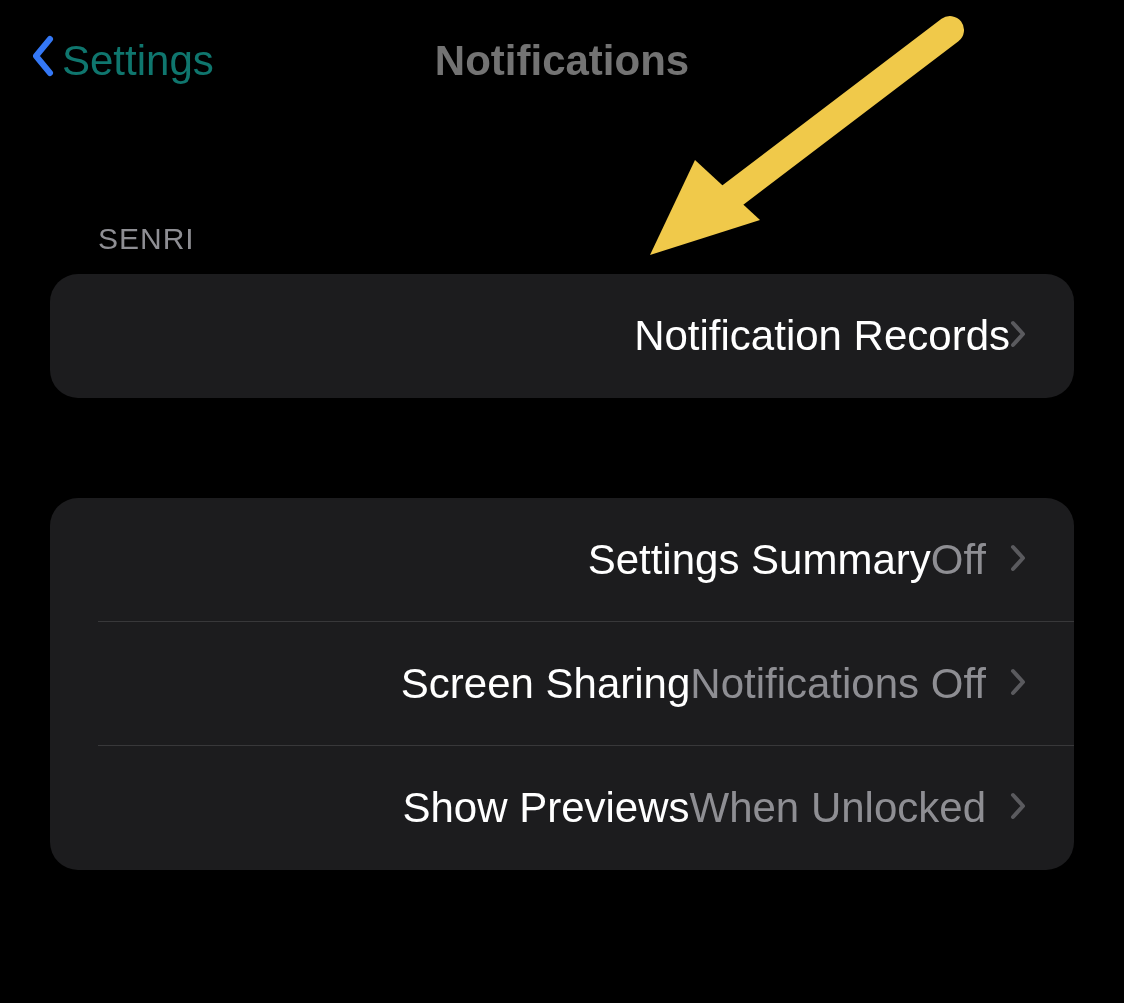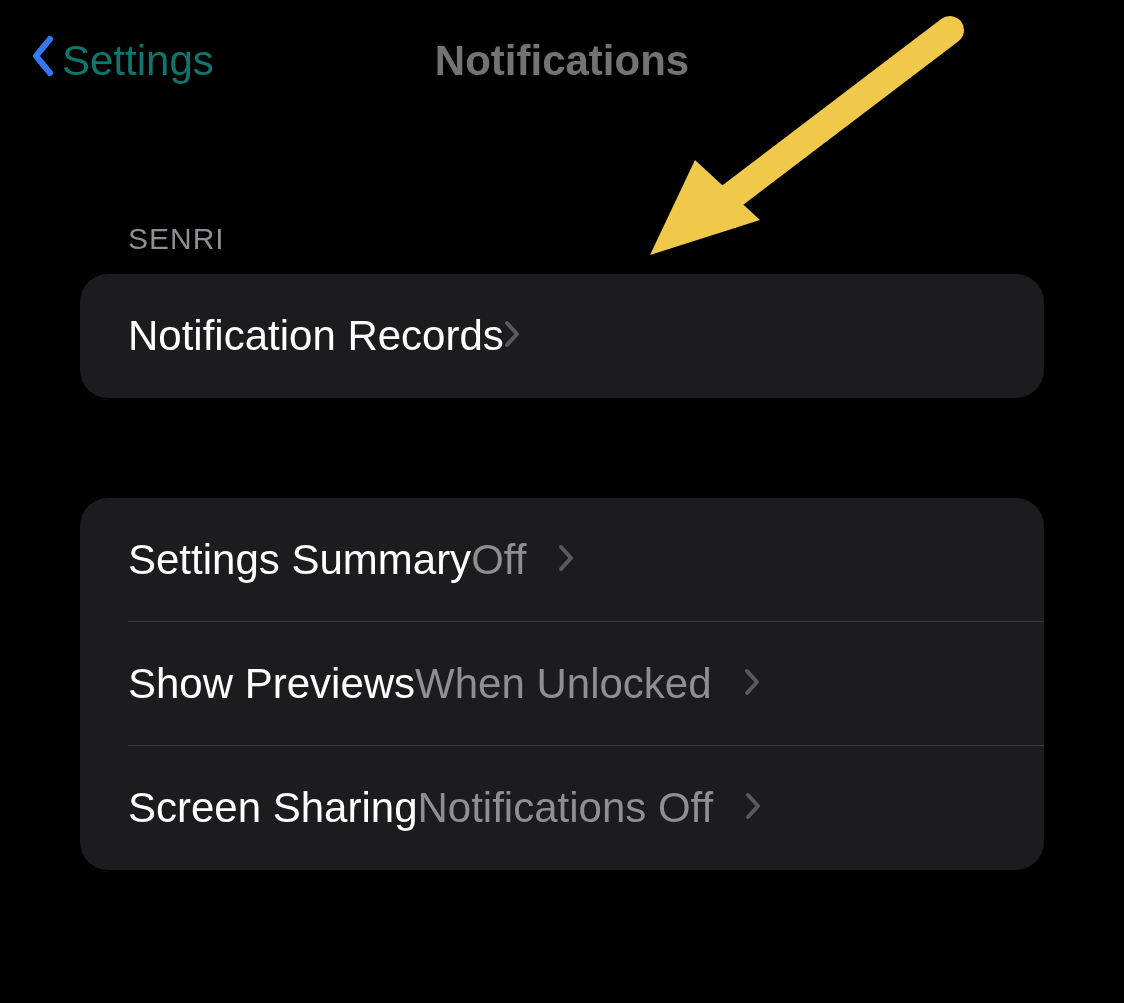--- a/index.html
+++ b/index.html
@@ -45,7 +45,7 @@
       font-weight: 600;
     }
     .content {
-      padding: 0 80px;
+      padding: 0 50px;
     }
     .section-header {
       color: #8e8e93;

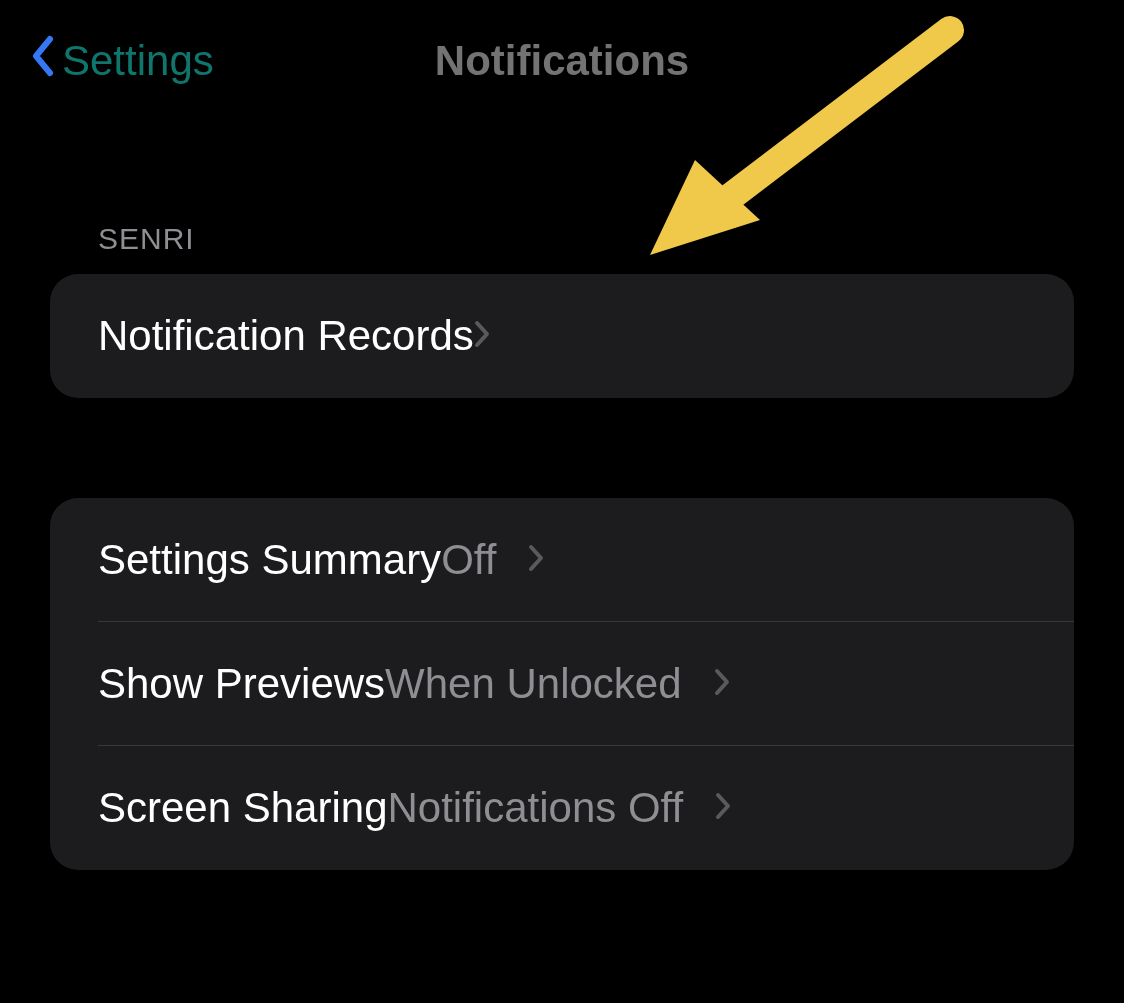--- a/index.html
+++ b/index.html
@@ -65,7 +65,7 @@
     .row {
       display: flex;
       align-items: center;
-      justify-content: flex-start;
+      justify-content: flex-end;
       padding: 38px 48px;
       cursor: pointer;
       position: relative;

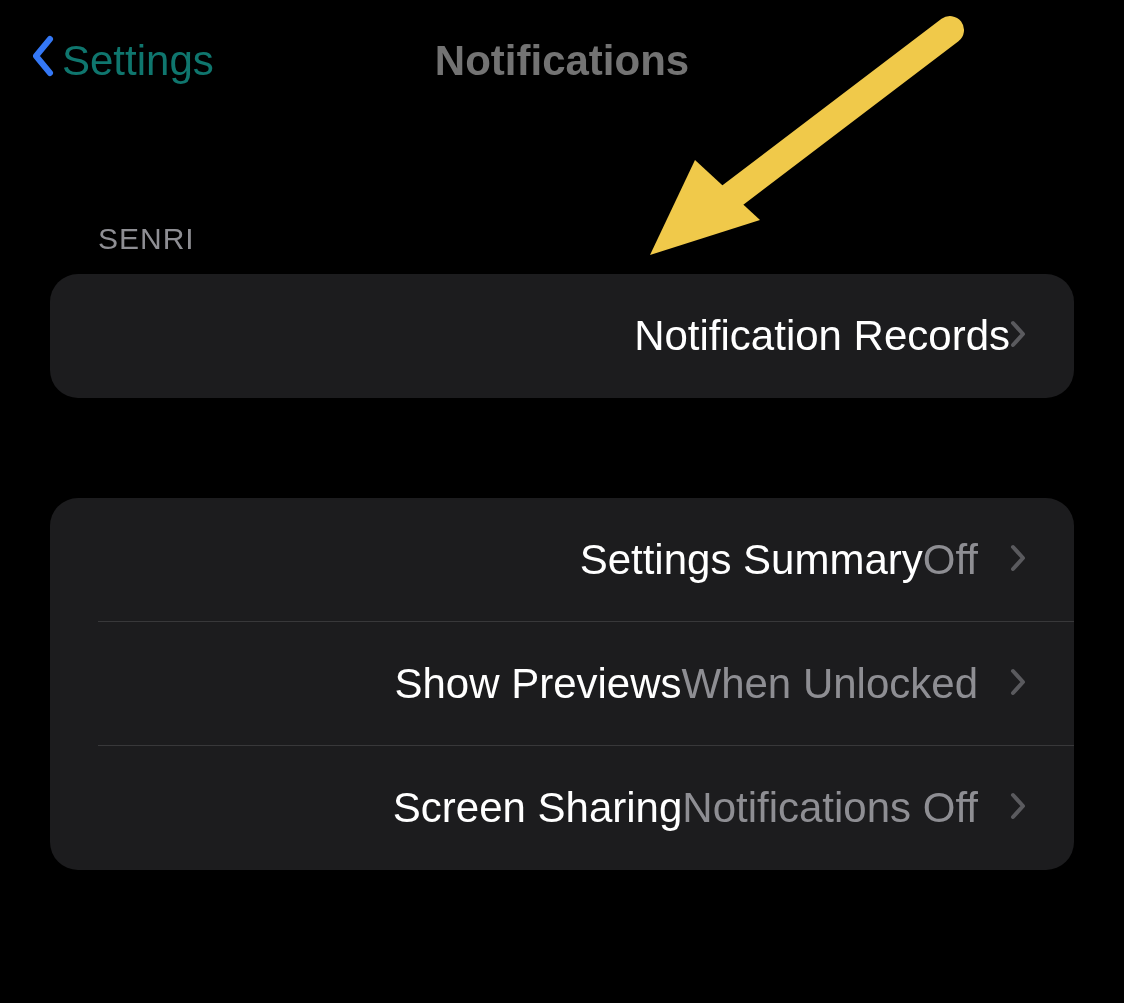--- a/index.html
+++ b/index.html
@@ -87,7 +87,7 @@
     .row-right {
       display: flex;
       align-items: center;
-      gap: 32px;
+      gap: 24px;
     }
     .row-value {
       color: #8e8e93;

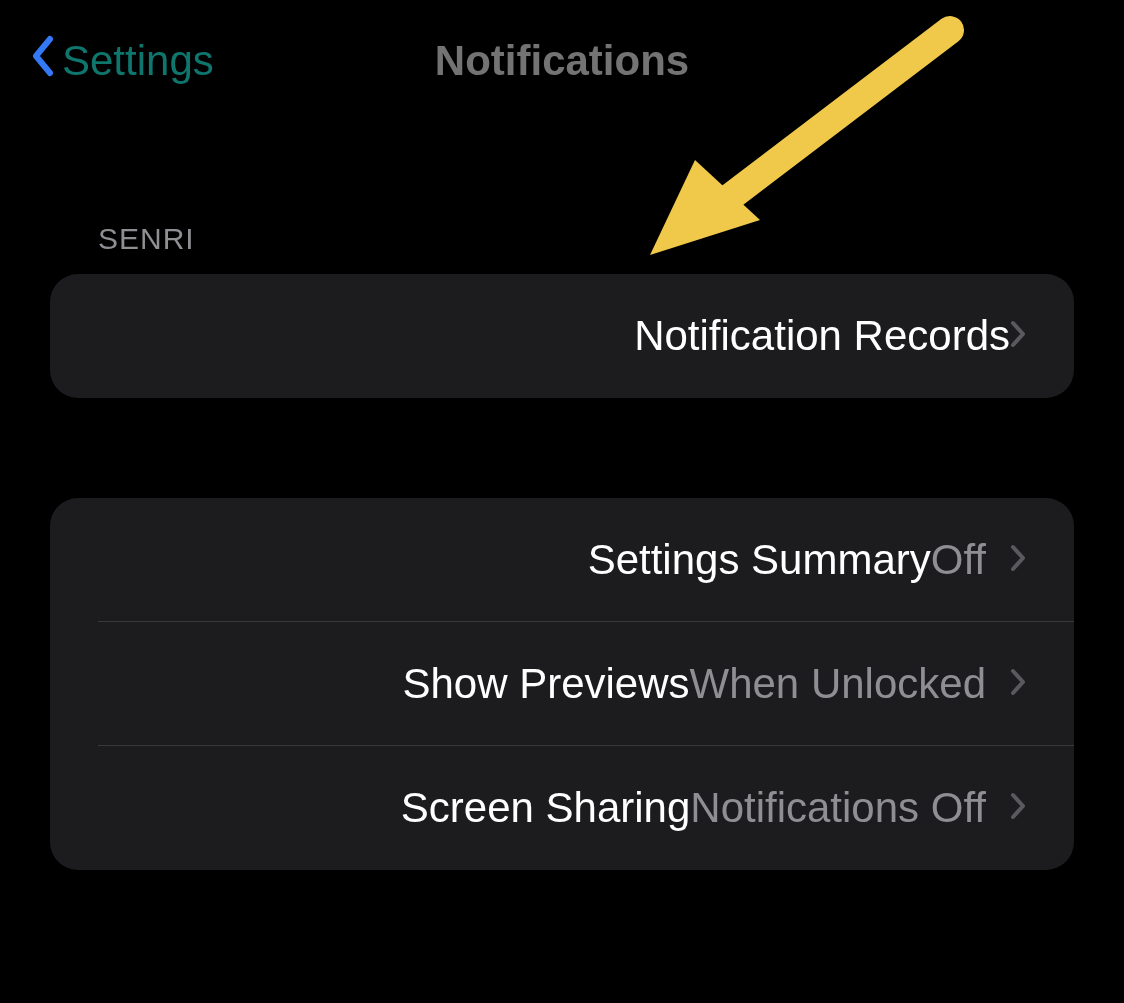--- a/index.html
+++ b/index.html
@@ -156,9 +156,9 @@
       </div>
     </div>
     <div class="row">
-      <span class="row-label">Show Previews</span>
+      <span class="row-label">Screen Sharing</span>
       <div class="row-right">
-        <span class="row-value">When Unlocked</span>
+        <span class="row-value">Notifications Off</span>
         <span class="chevron-right">
           <svg viewBox="0 0 16 28" fill="none" stroke="#5a5a5e" stroke-width="4" stroke-linecap="round" stroke-linejoin="round">
             <polyline points="3,3 13,14 3,25"></polyline>
@@ -167,9 +167,9 @@
       </div>
     </div>
     <div class="row">
-      <span class="row-label">Screen Sharing</span>
+      <span class="row-label">Show Previews</span>
       <div class="row-right">
-        <span class="row-value">Notifications Off</span>
+        <span class="row-value">When Unlocked</span>
         <span class="chevron-right">
           <svg viewBox="0 0 16 28" fill="none" stroke="#5a5a5e" stroke-width="4" stroke-linecap="round" stroke-linejoin="round">
             <polyline points="3,3 13,14 3,25"></polyline>

